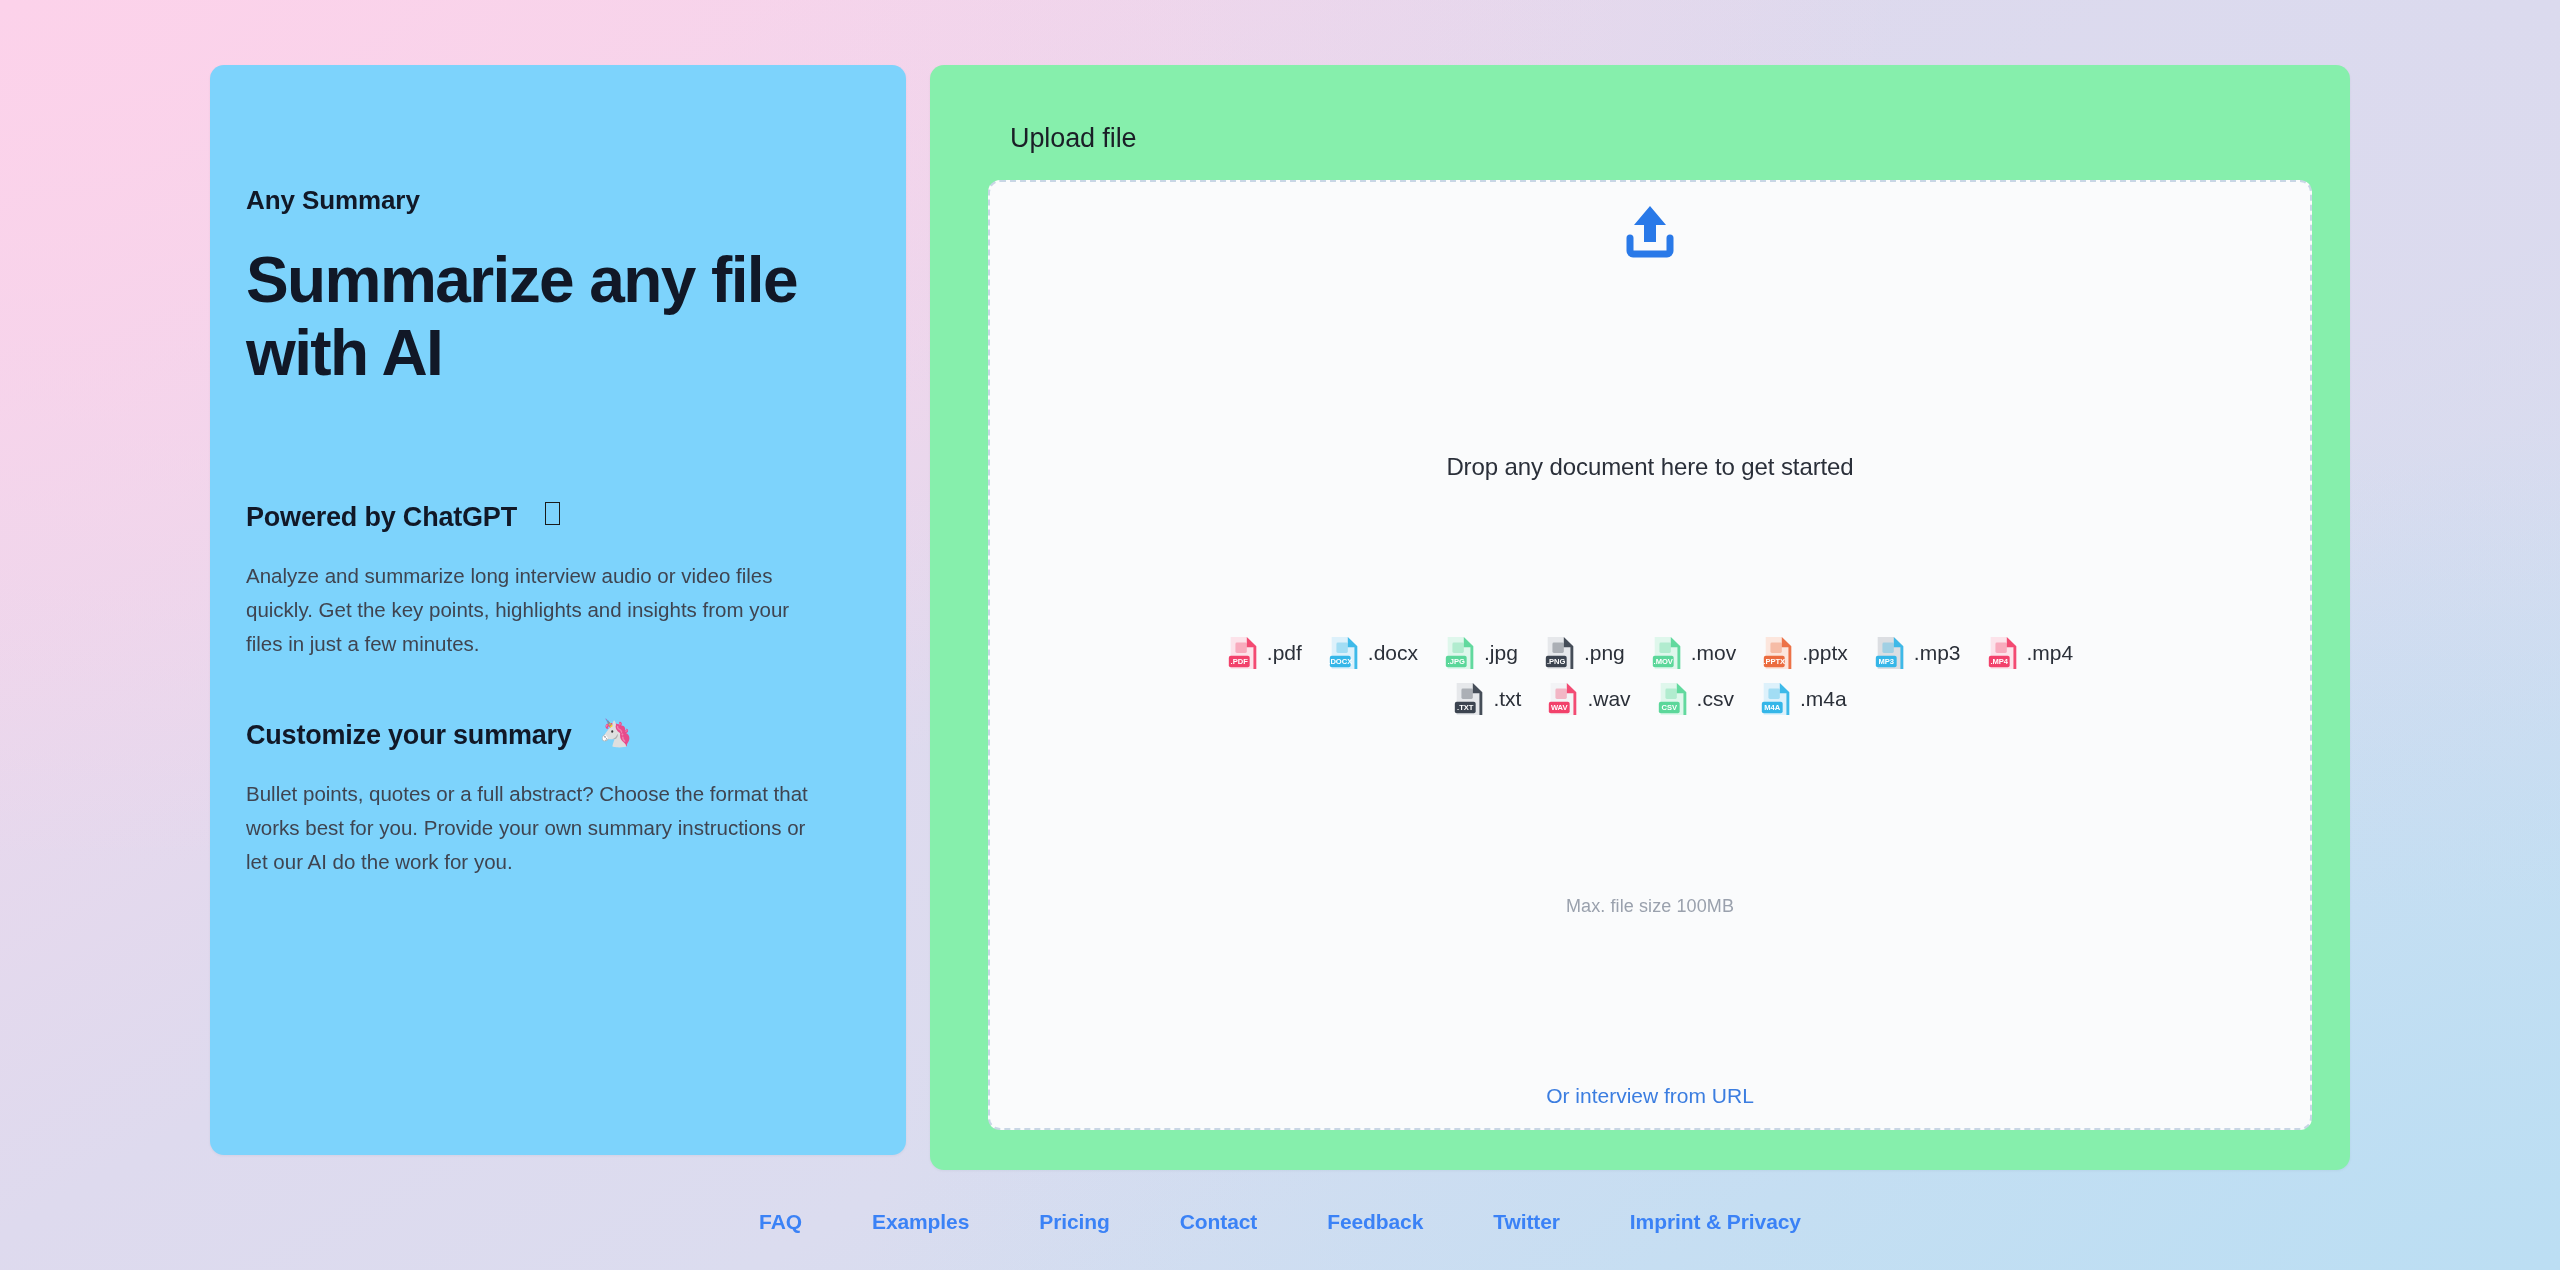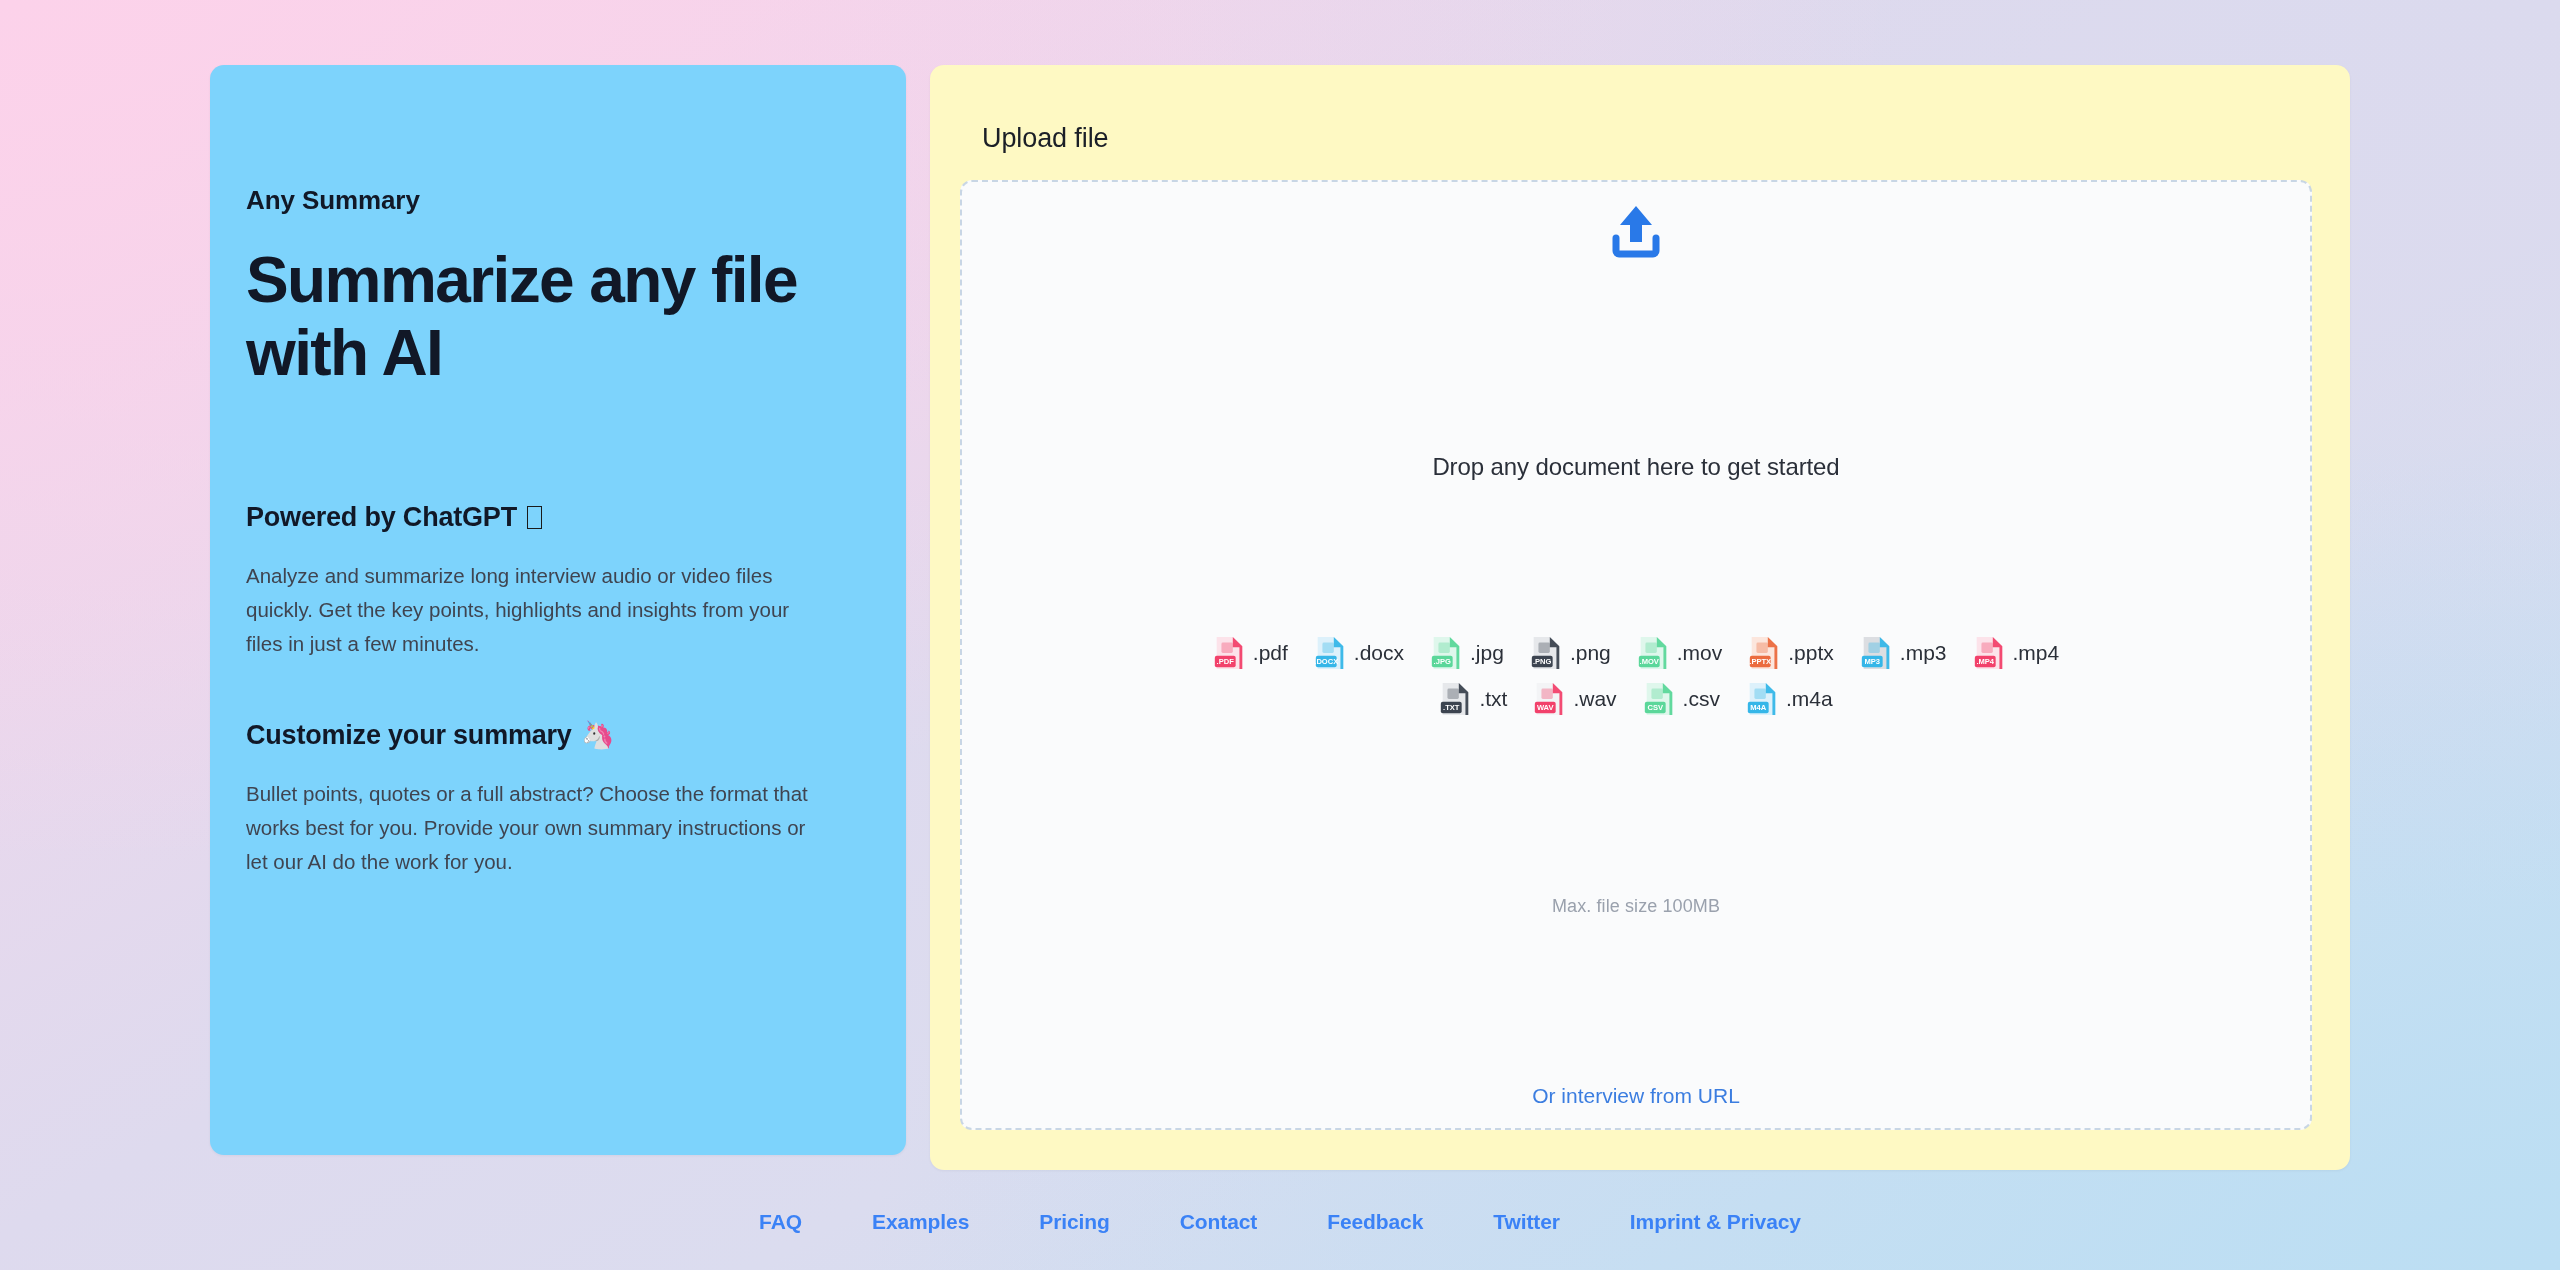--- a/index.html
+++ b/index.html
@@ -96,9 +96,9 @@
   .right-card {
     width: 1420px;
     min-height: 1090px;
-    background: #fef9c3;
+    background: #86efac;
     border-radius: 14px;
-    padding: 58px 38px 40px 30px;
+    padding: 58px 38px 40px 58px;
     box-shadow: 0 1px 3px rgba(16,24,40,.05);
     flex: 0 0 auto;
   }

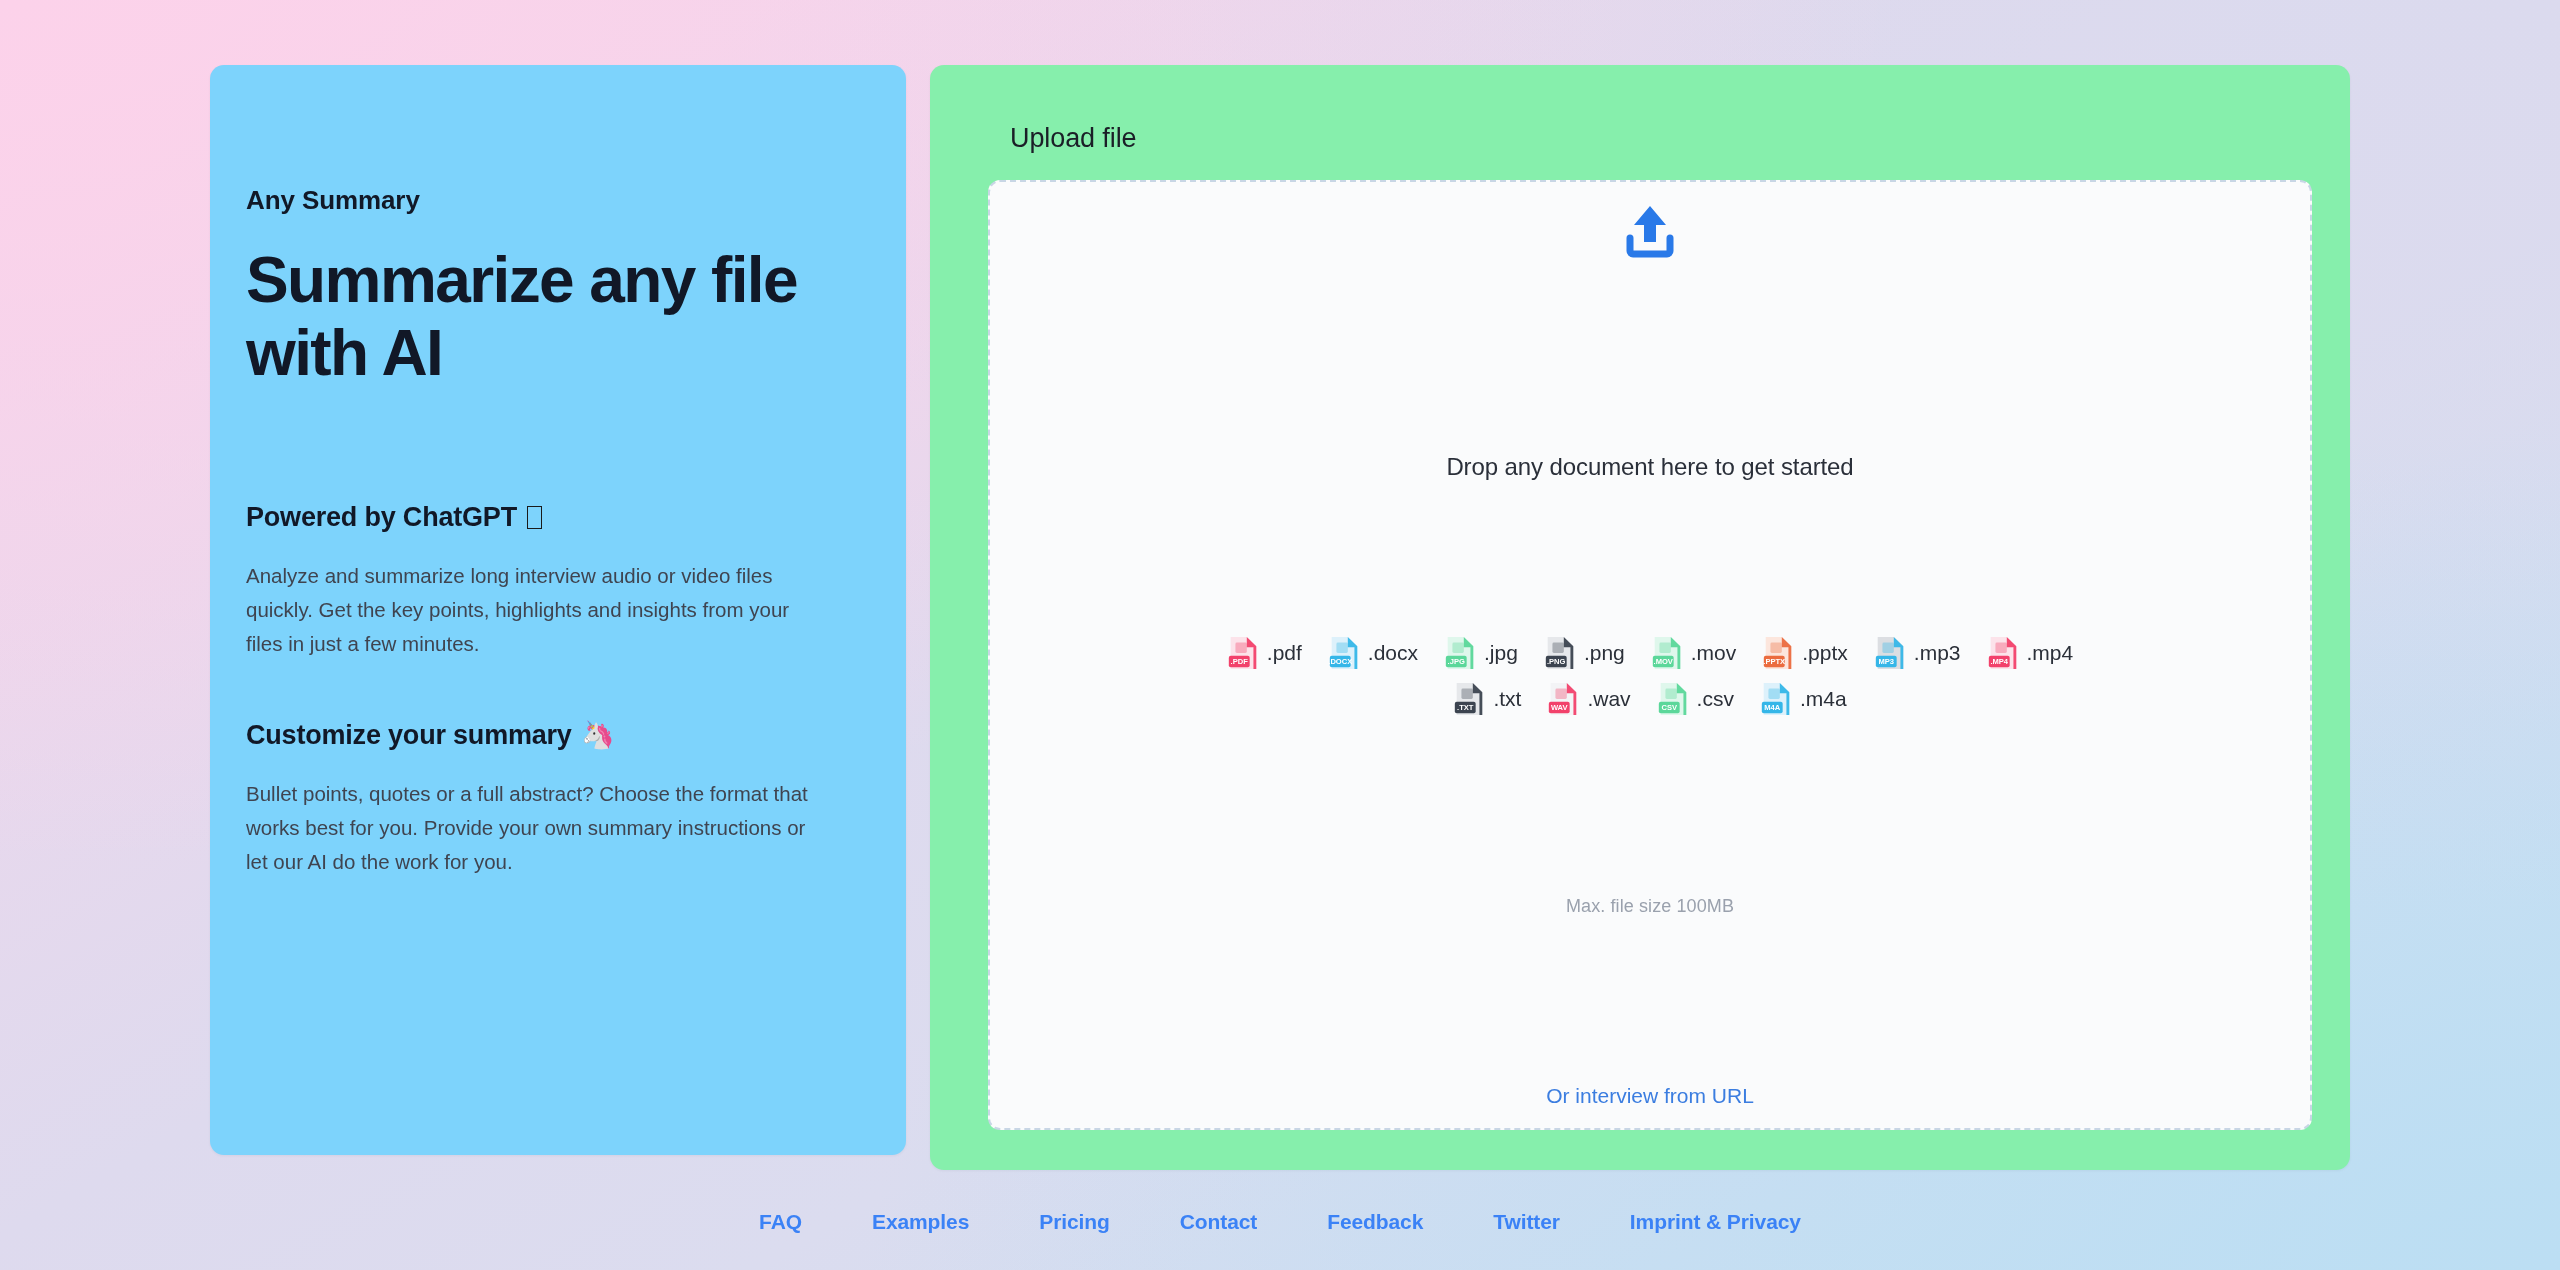--- a/index.html
+++ b/index.html
@@ -70,8 +70,8 @@
     letter-spacing: -0.2px;
     margin-bottom: 26px;
     display: flex;
-    align-items: center;
-    gap: 10px;
+    align-items: flex-start;
+    gap: 28px;
   }
   .feature-title .emoji {
     font-size: 27px;

